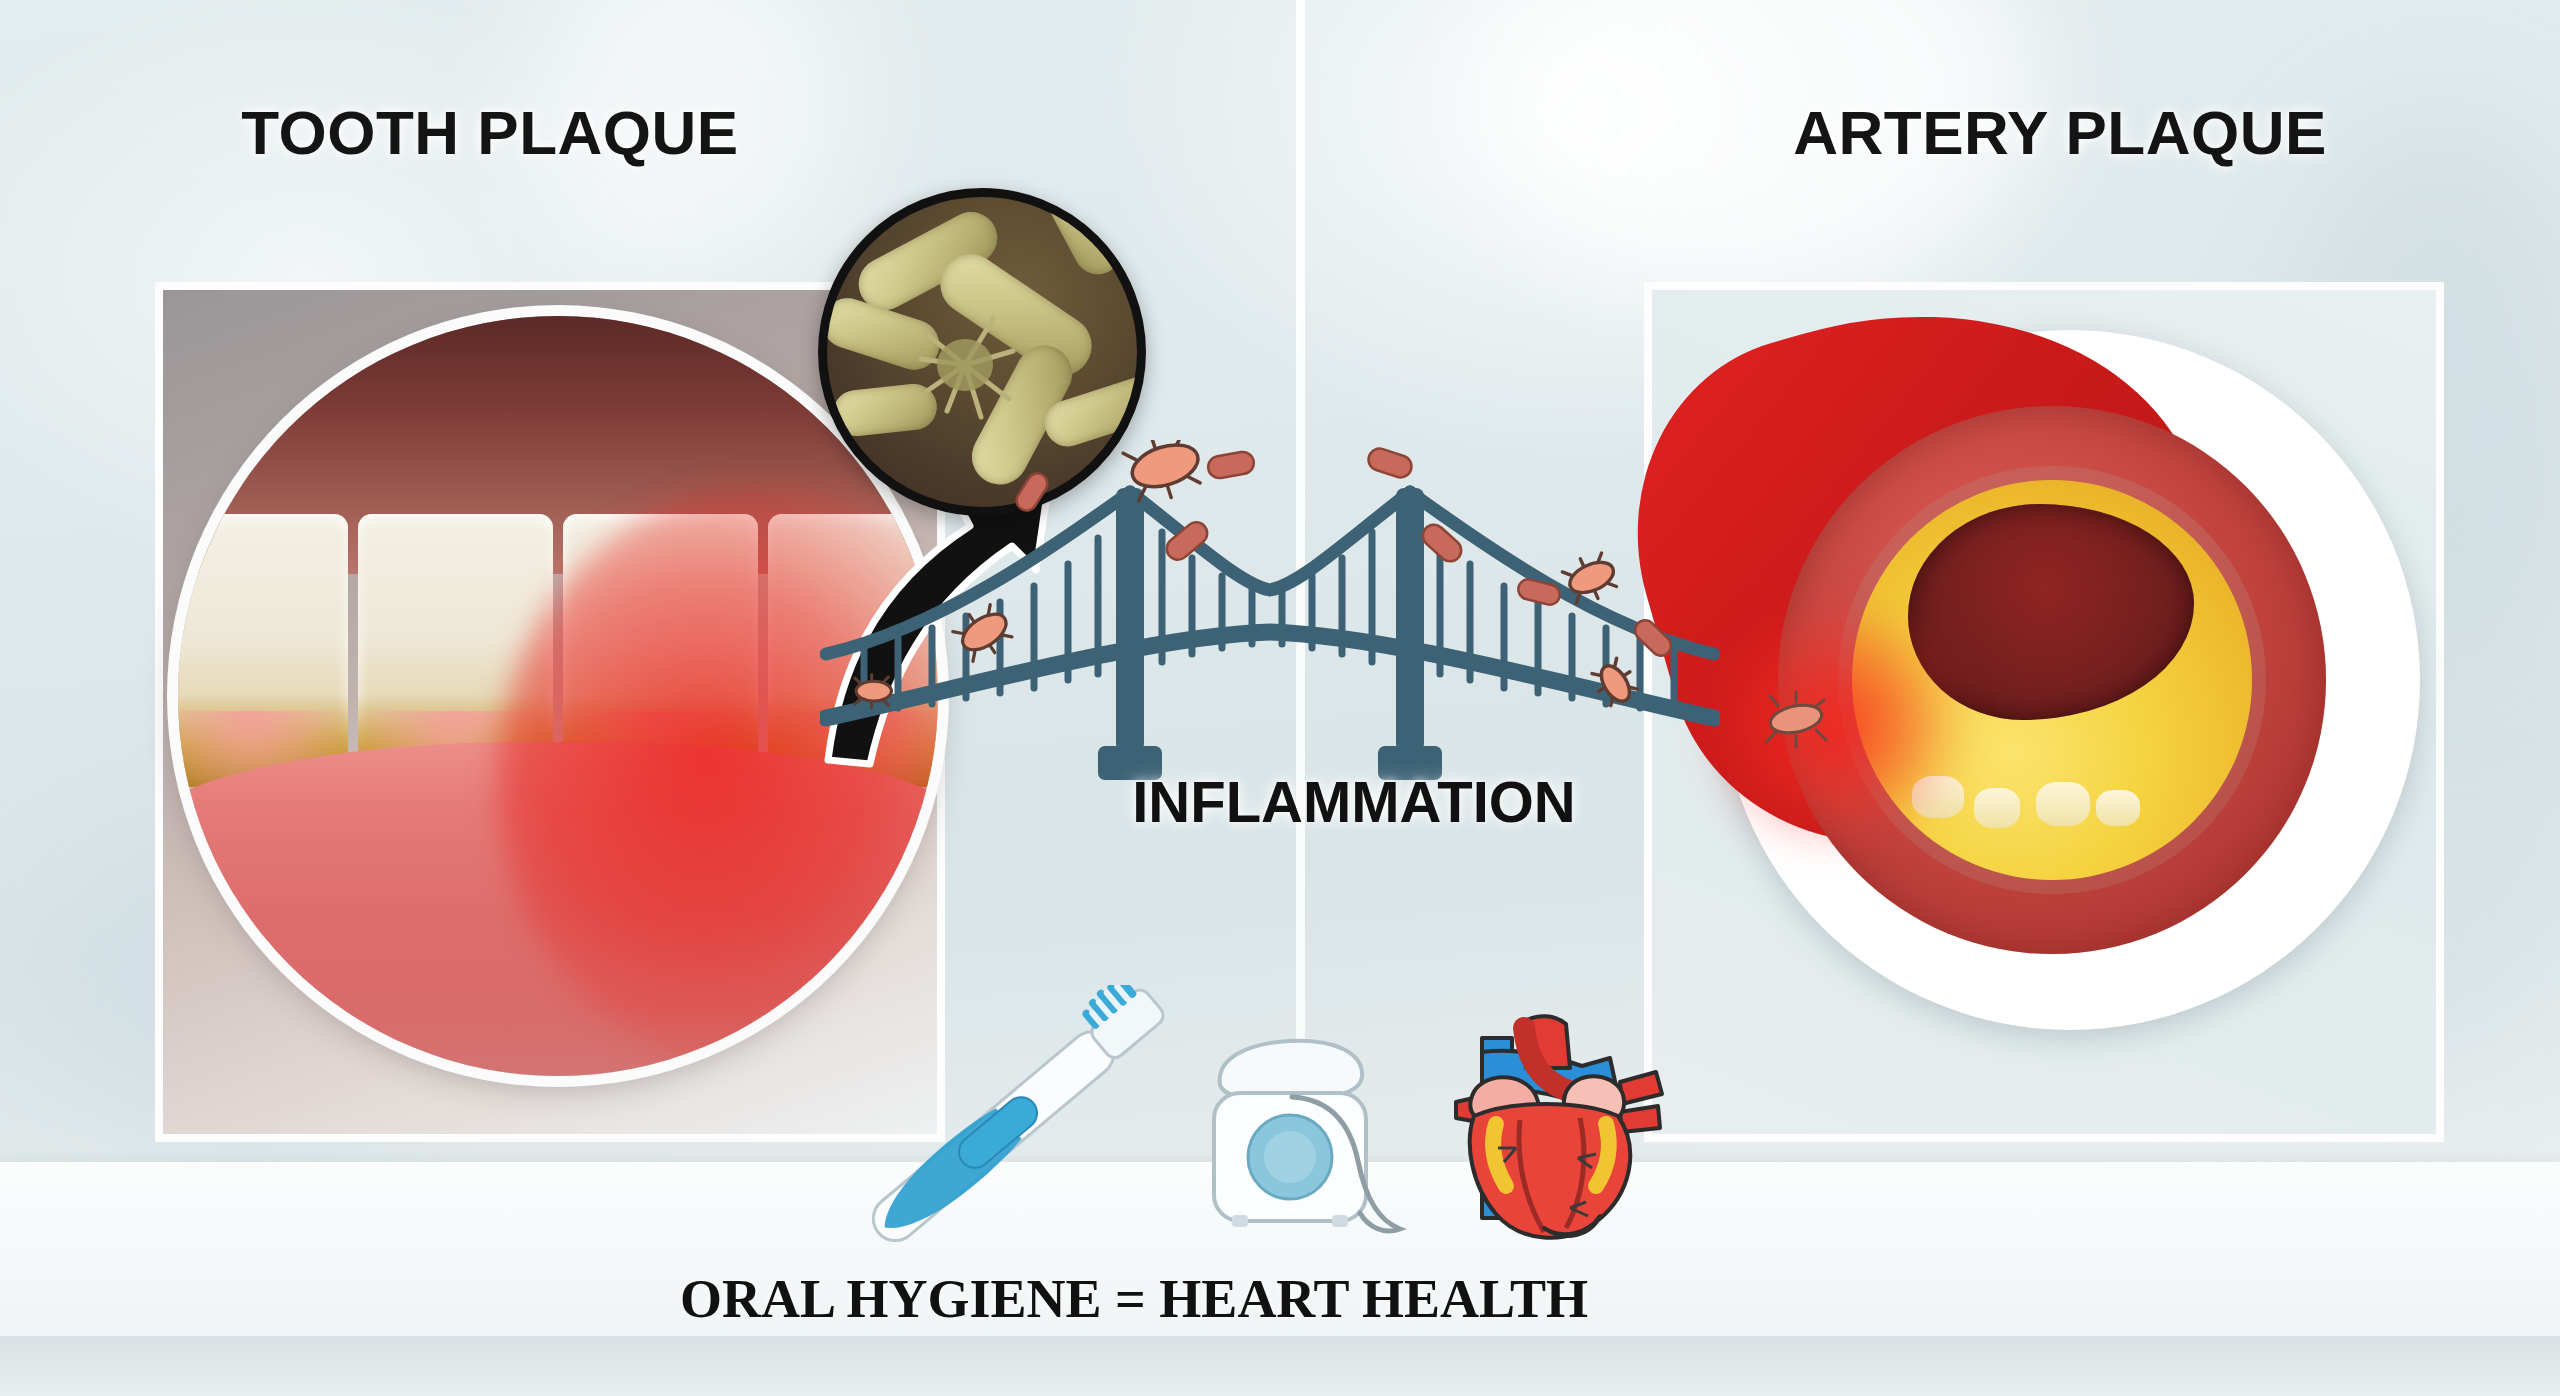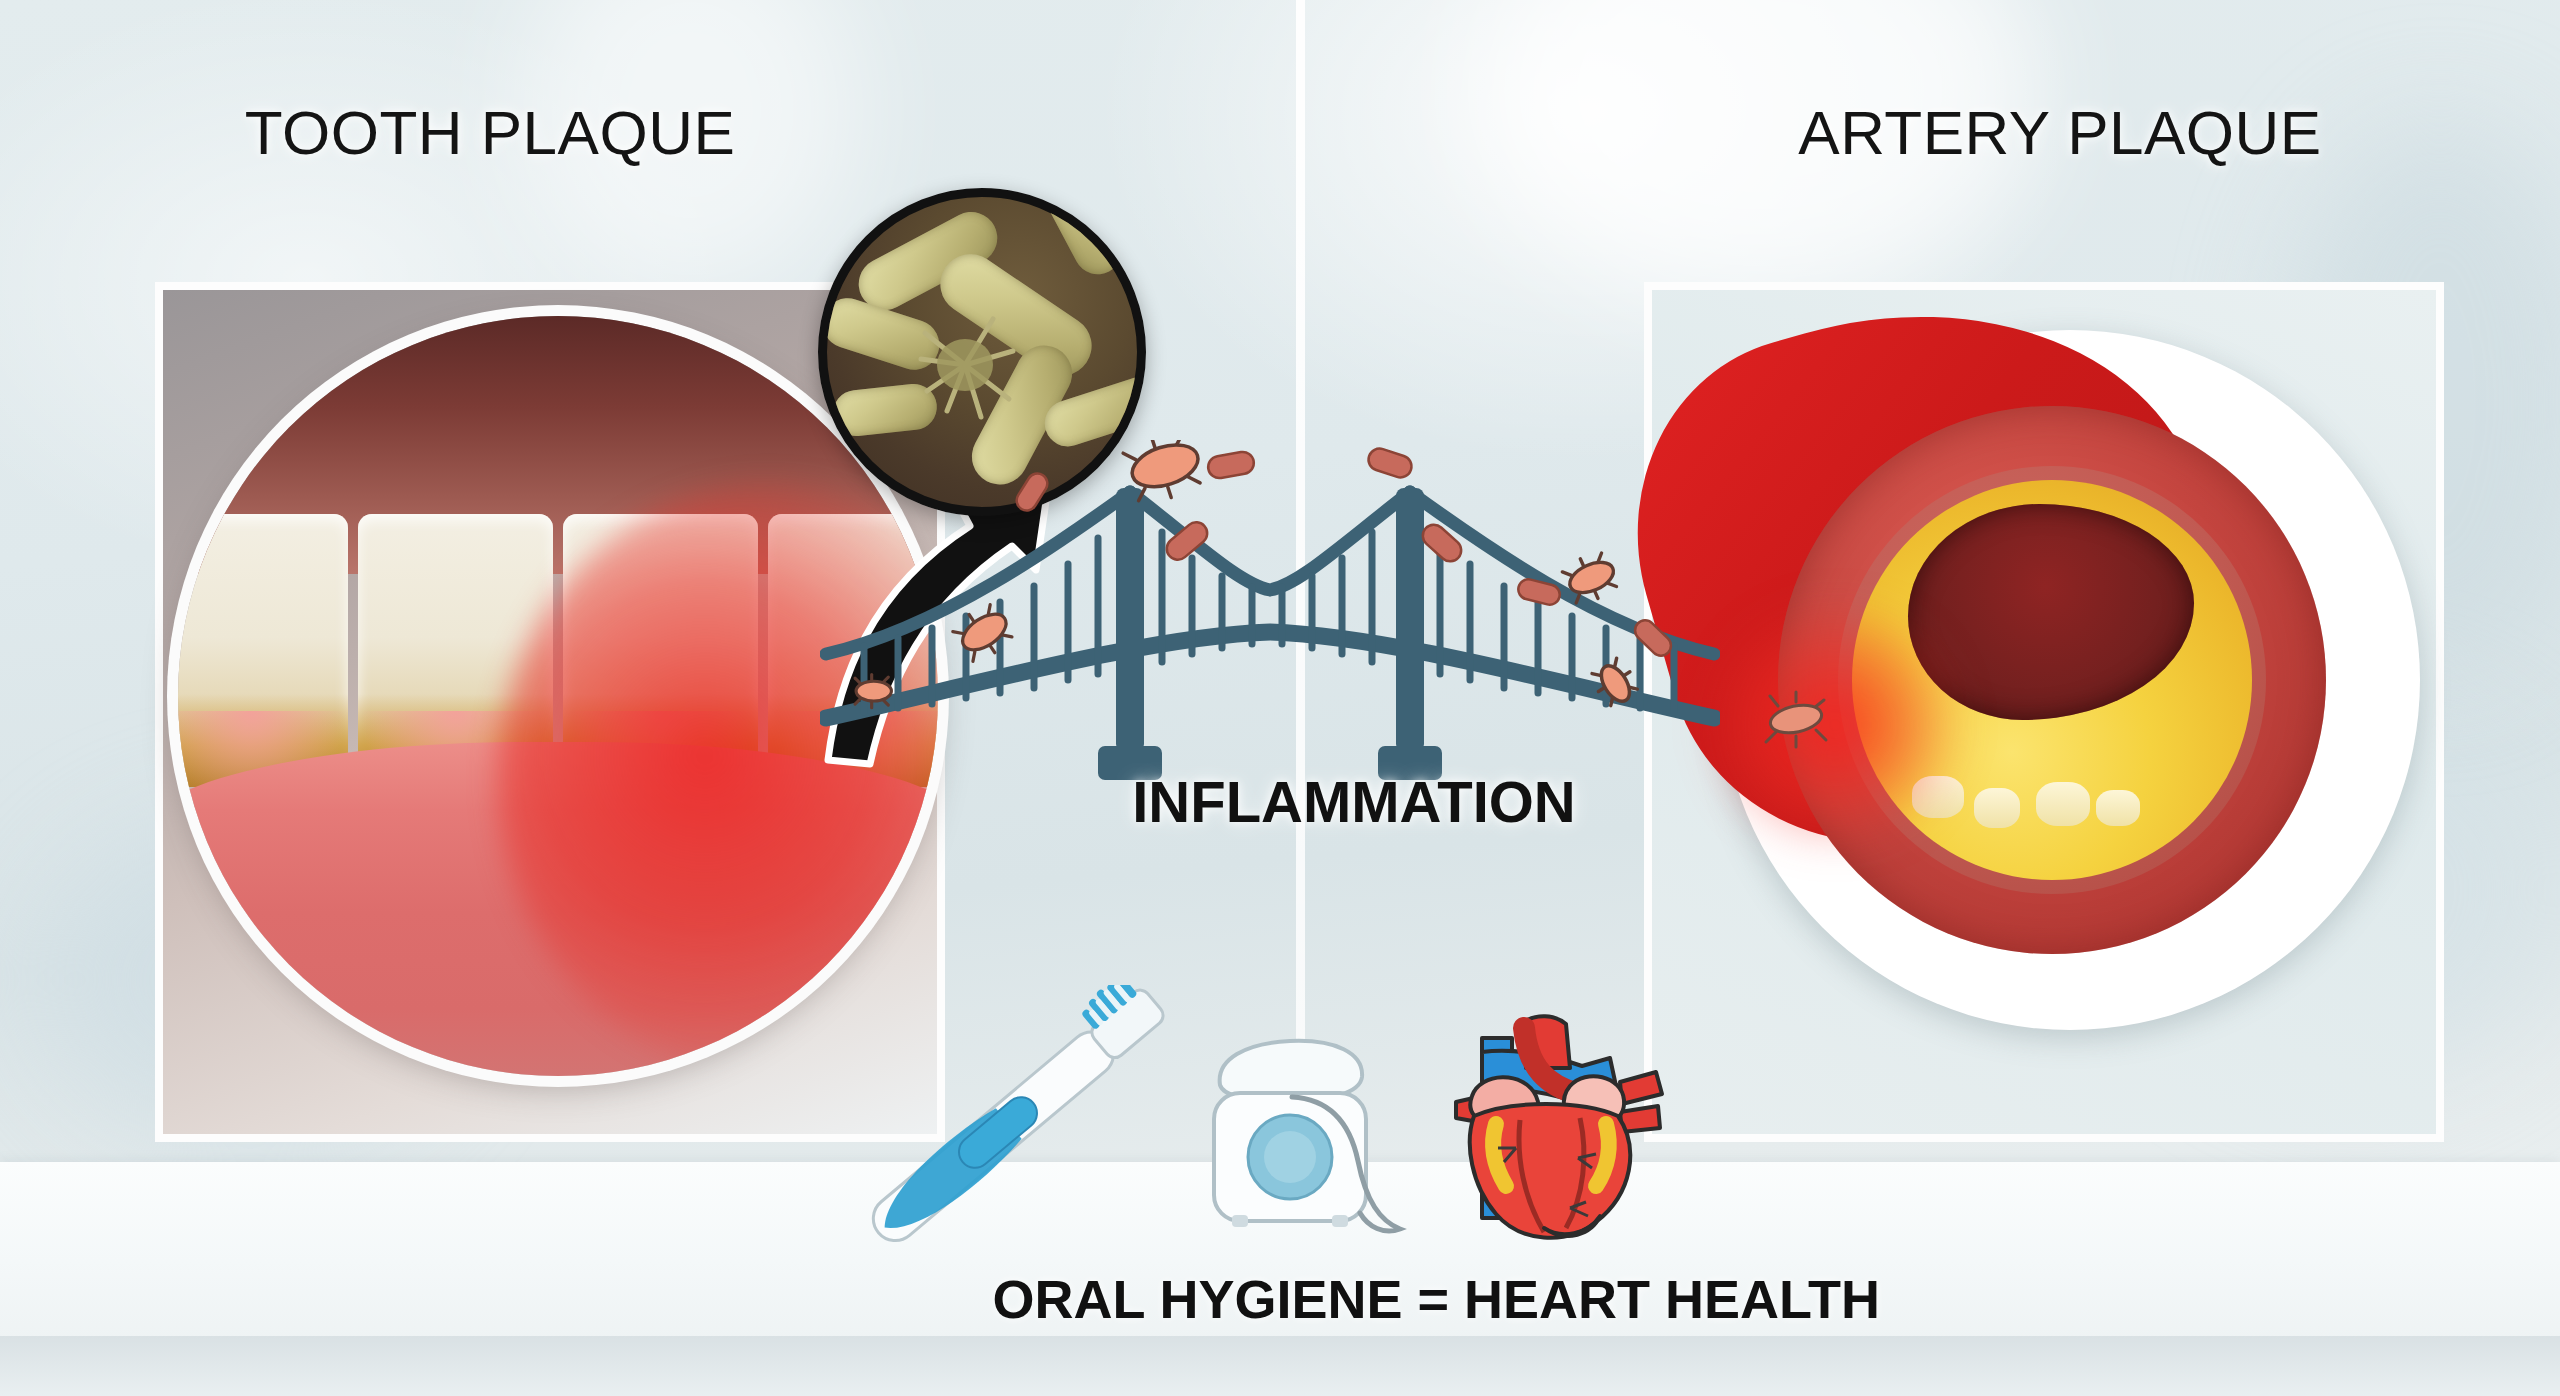--- a/index.html
+++ b/index.html
@@ -20,7 +20,7 @@
 
   
   .heading{position:absolute;text-align:center;color:#141414;}
-  .heading .h1{font-size:62px;font-weight:normal;letter-spacing:.5px;line-height:1.05;
+  .heading .h1{font-size:62px;font-weight:bold;letter-spacing:.5px;line-height:1.05;
     text-shadow:0 0 9px rgba(255,255,255,.95),0 0 18px rgba(255,255,255,.8);}
   .heading .h2{font-size:48px;font-weight:normal;line-height:1.15;margin-top:6px;
     text-shadow:0 0 9px rgba(255,255,255,.95);}

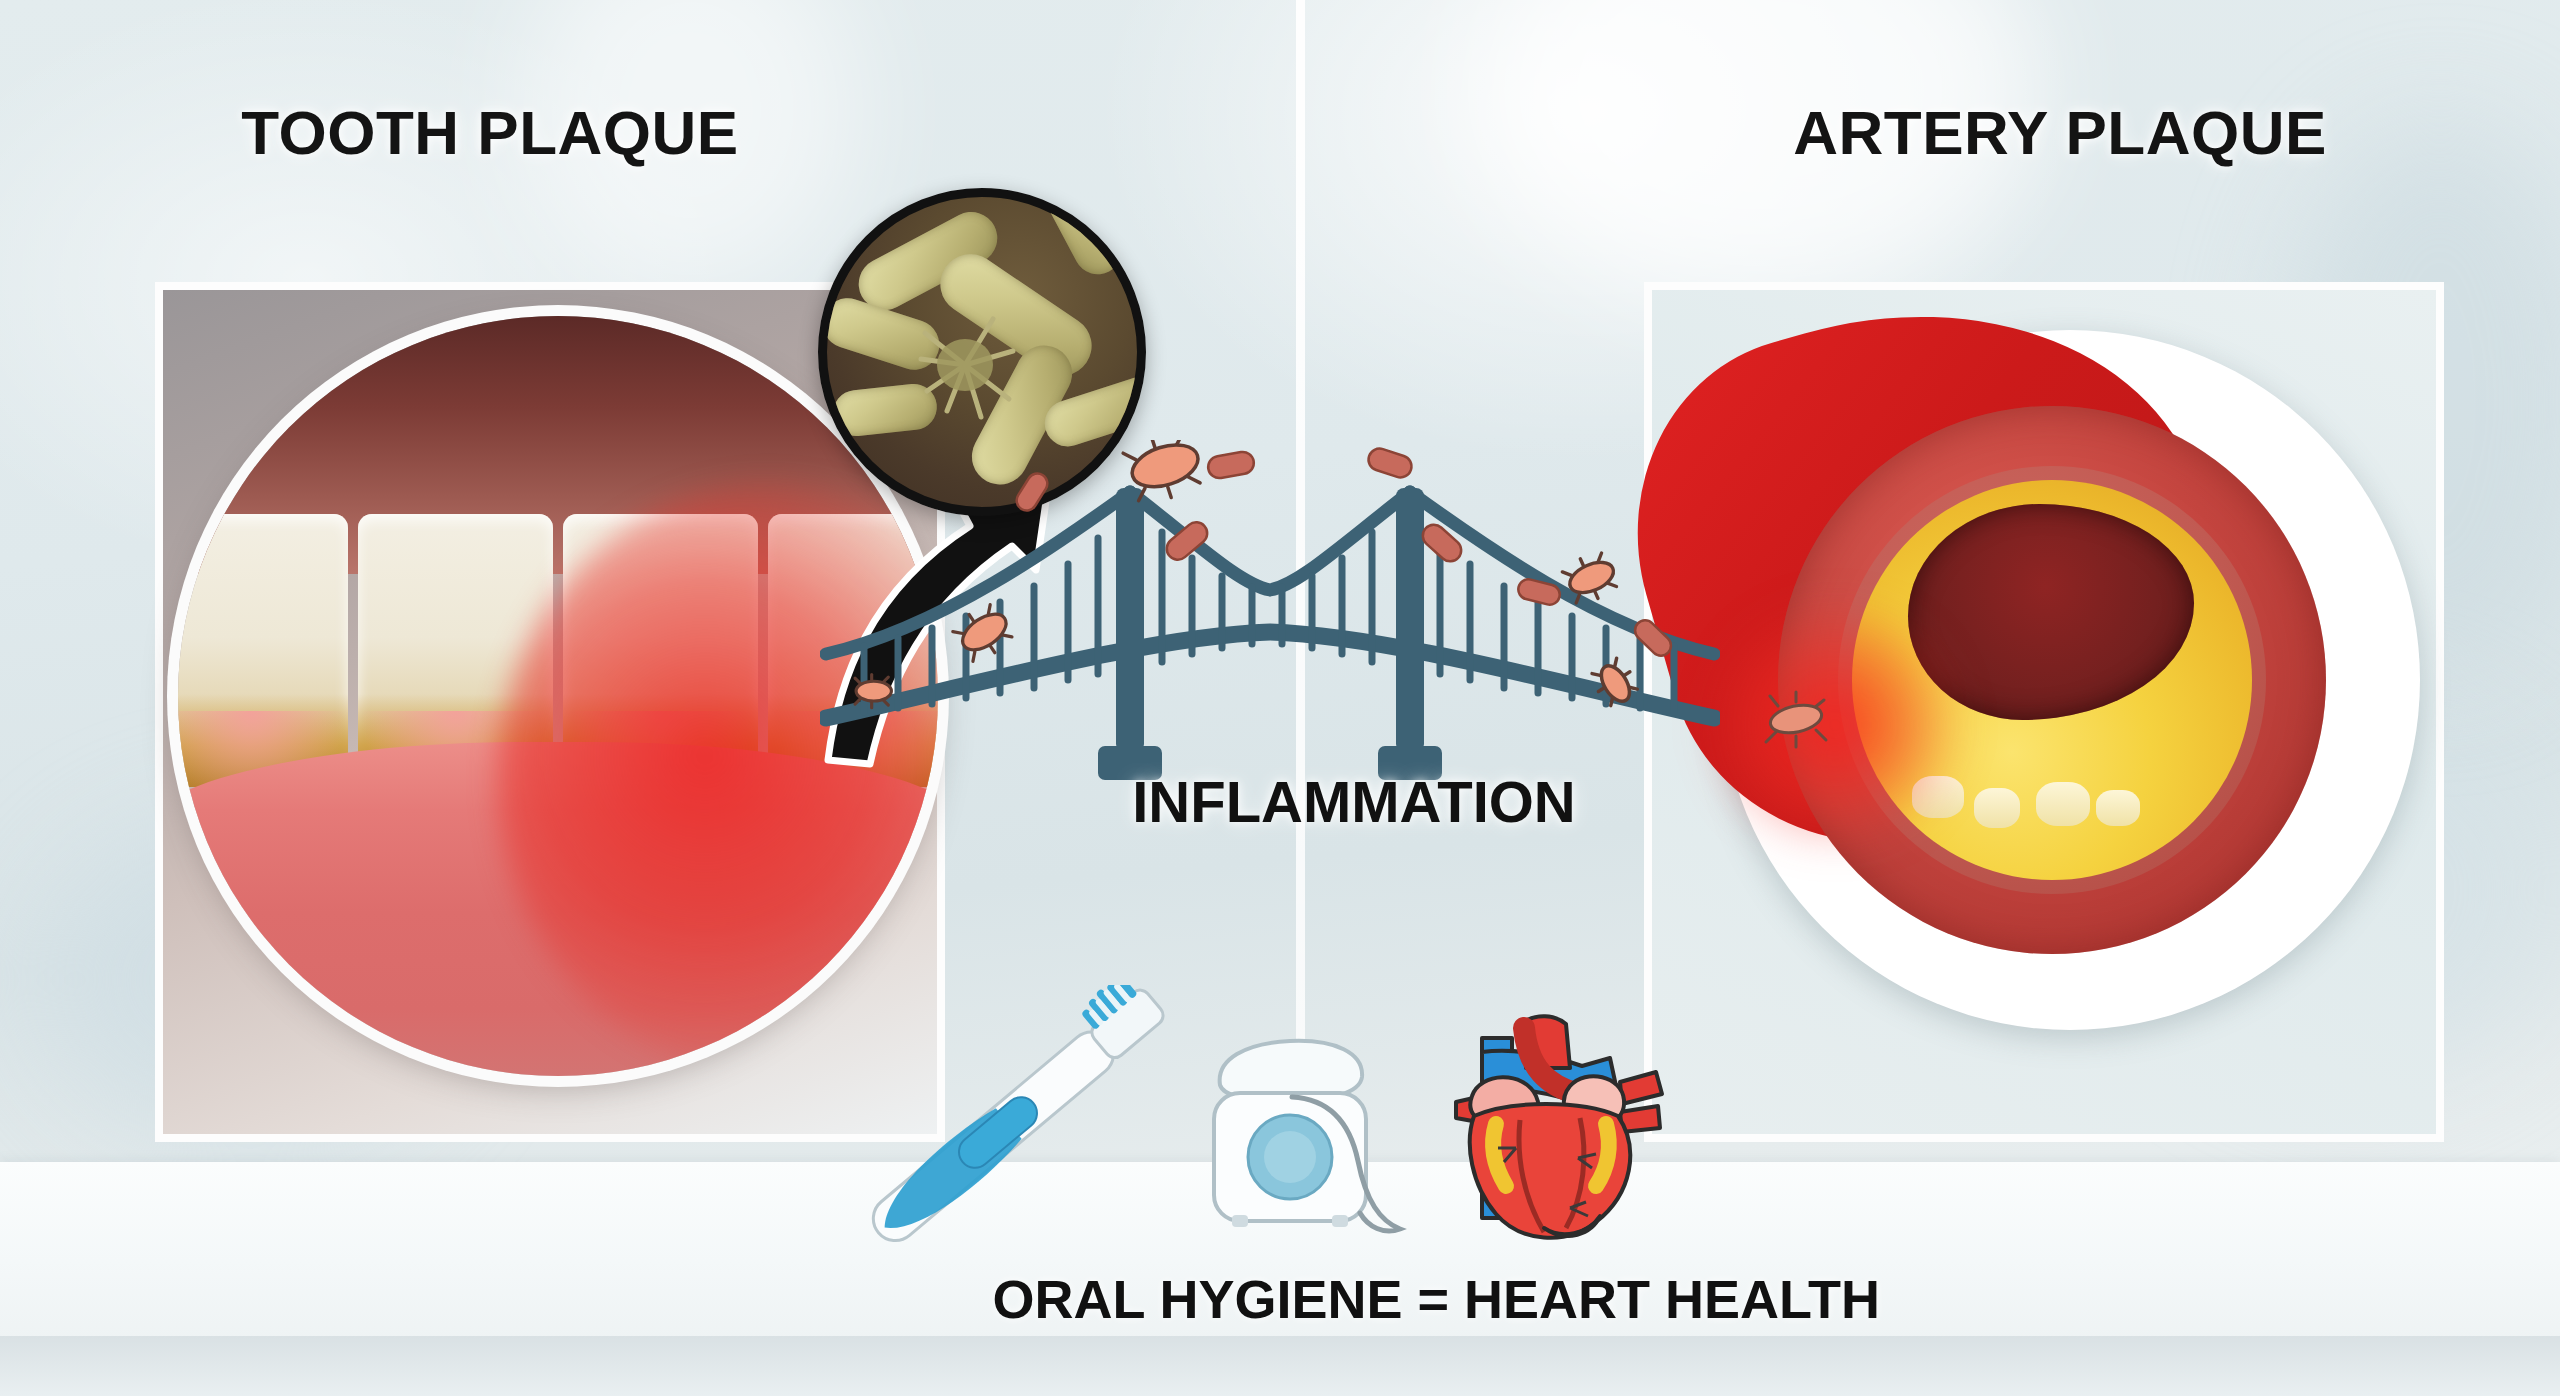--- a/index.html
+++ b/index.html
@@ -99,8 +99,8 @@
 
   
   .icons{position:absolute;}
-  .bottomcap{position:absolute;text-align:right;color:#111;font-weight:bold;font-size:54px;
-    text-shadow:0 0 8px rgba(255,255,255,.9);}
+  .bottomcap{position:absolute;text-align:left;color:#111;font-weight:bold;font-size:54px;
+    text-shadow:0 0 8px rgba(255,255,255,.9);font-family:Liberation Serif, serif;}
 </style>
 </head>
 <body>

